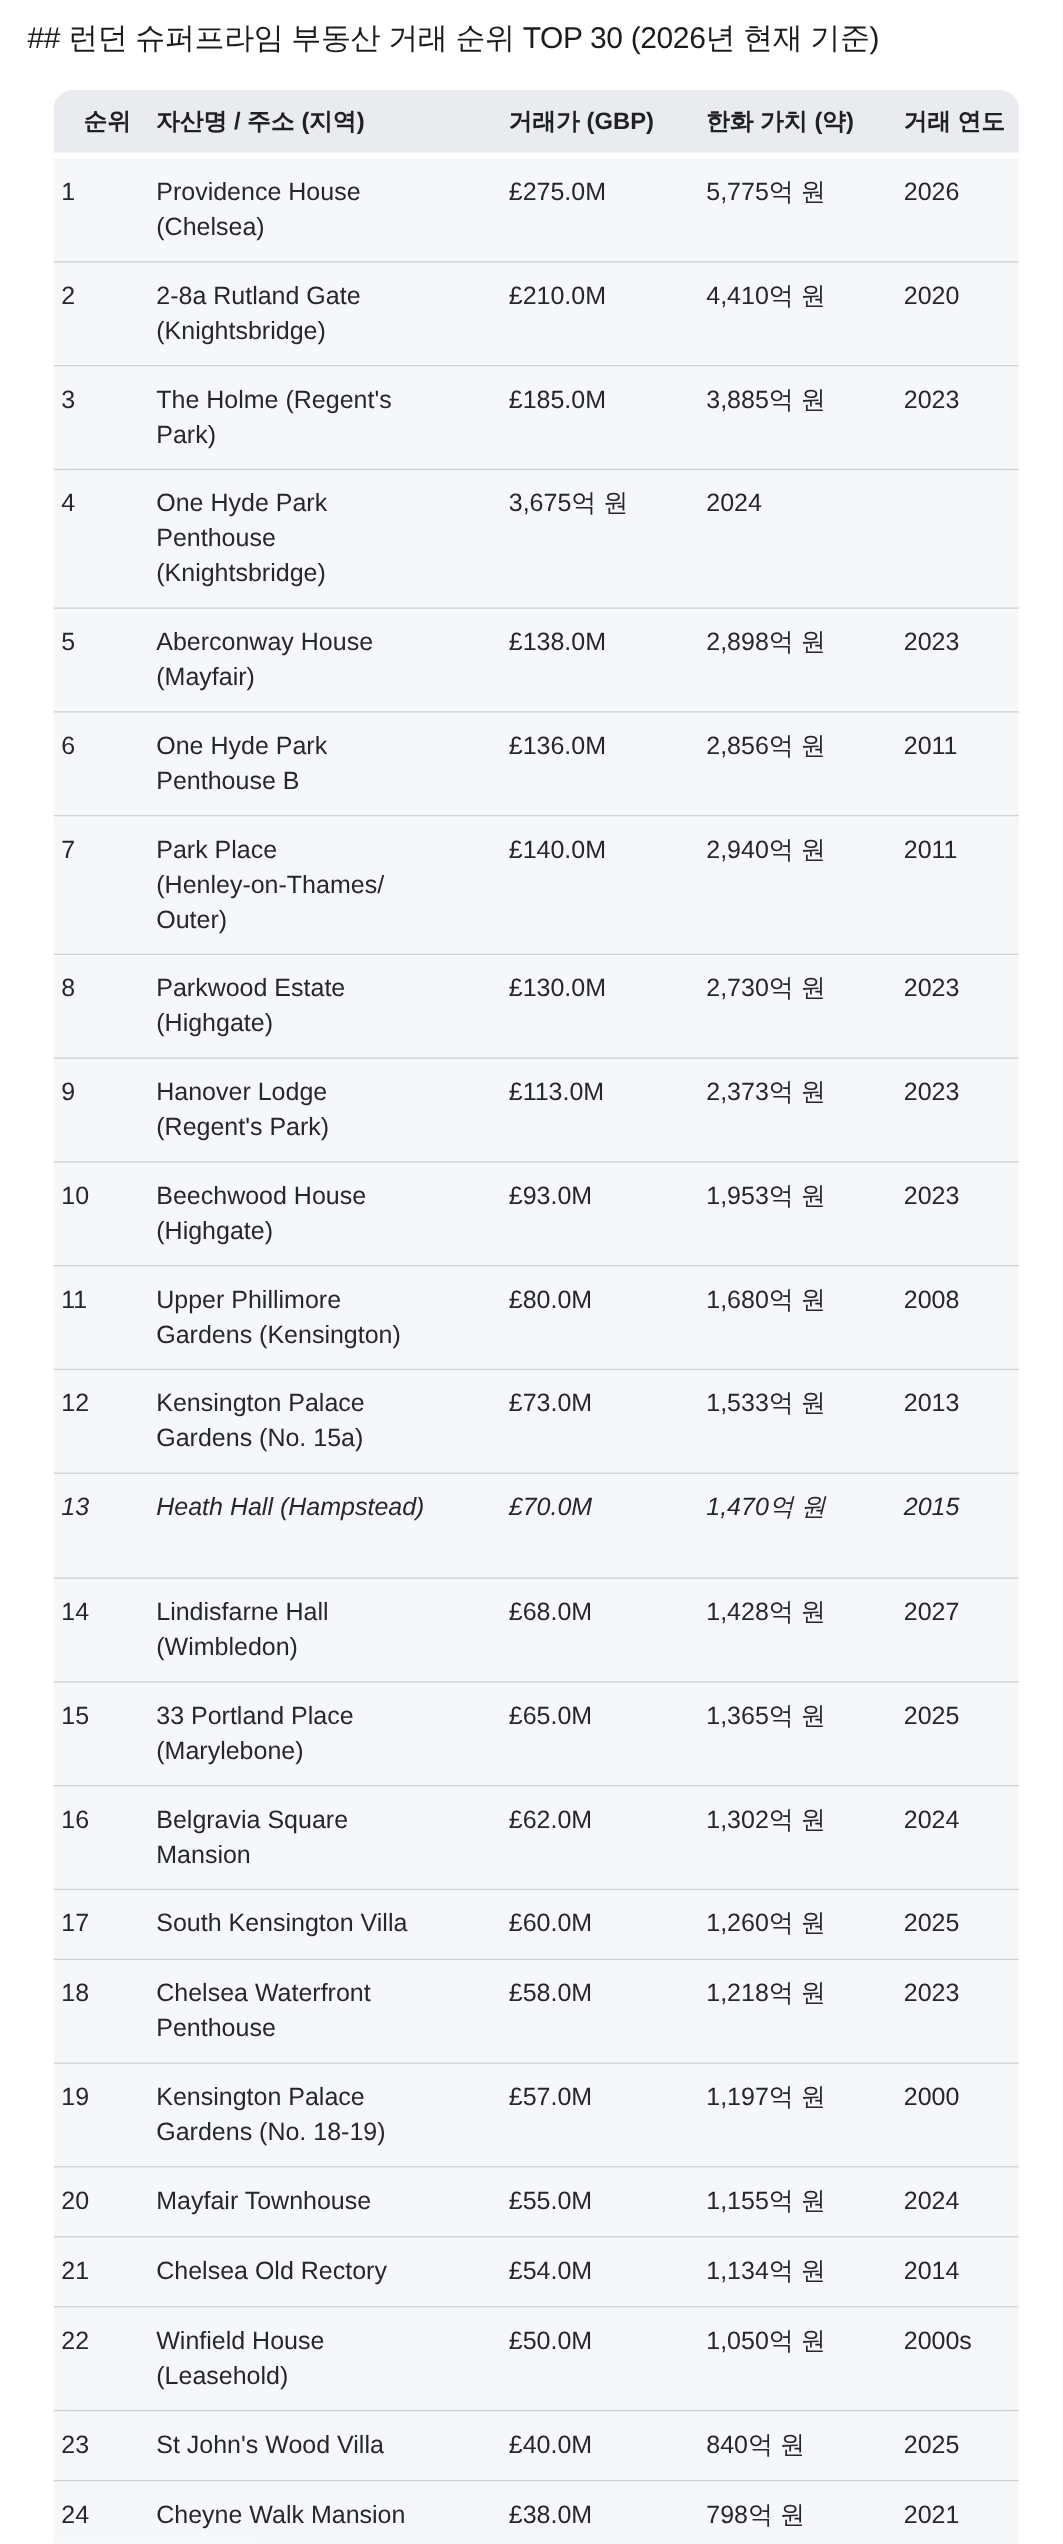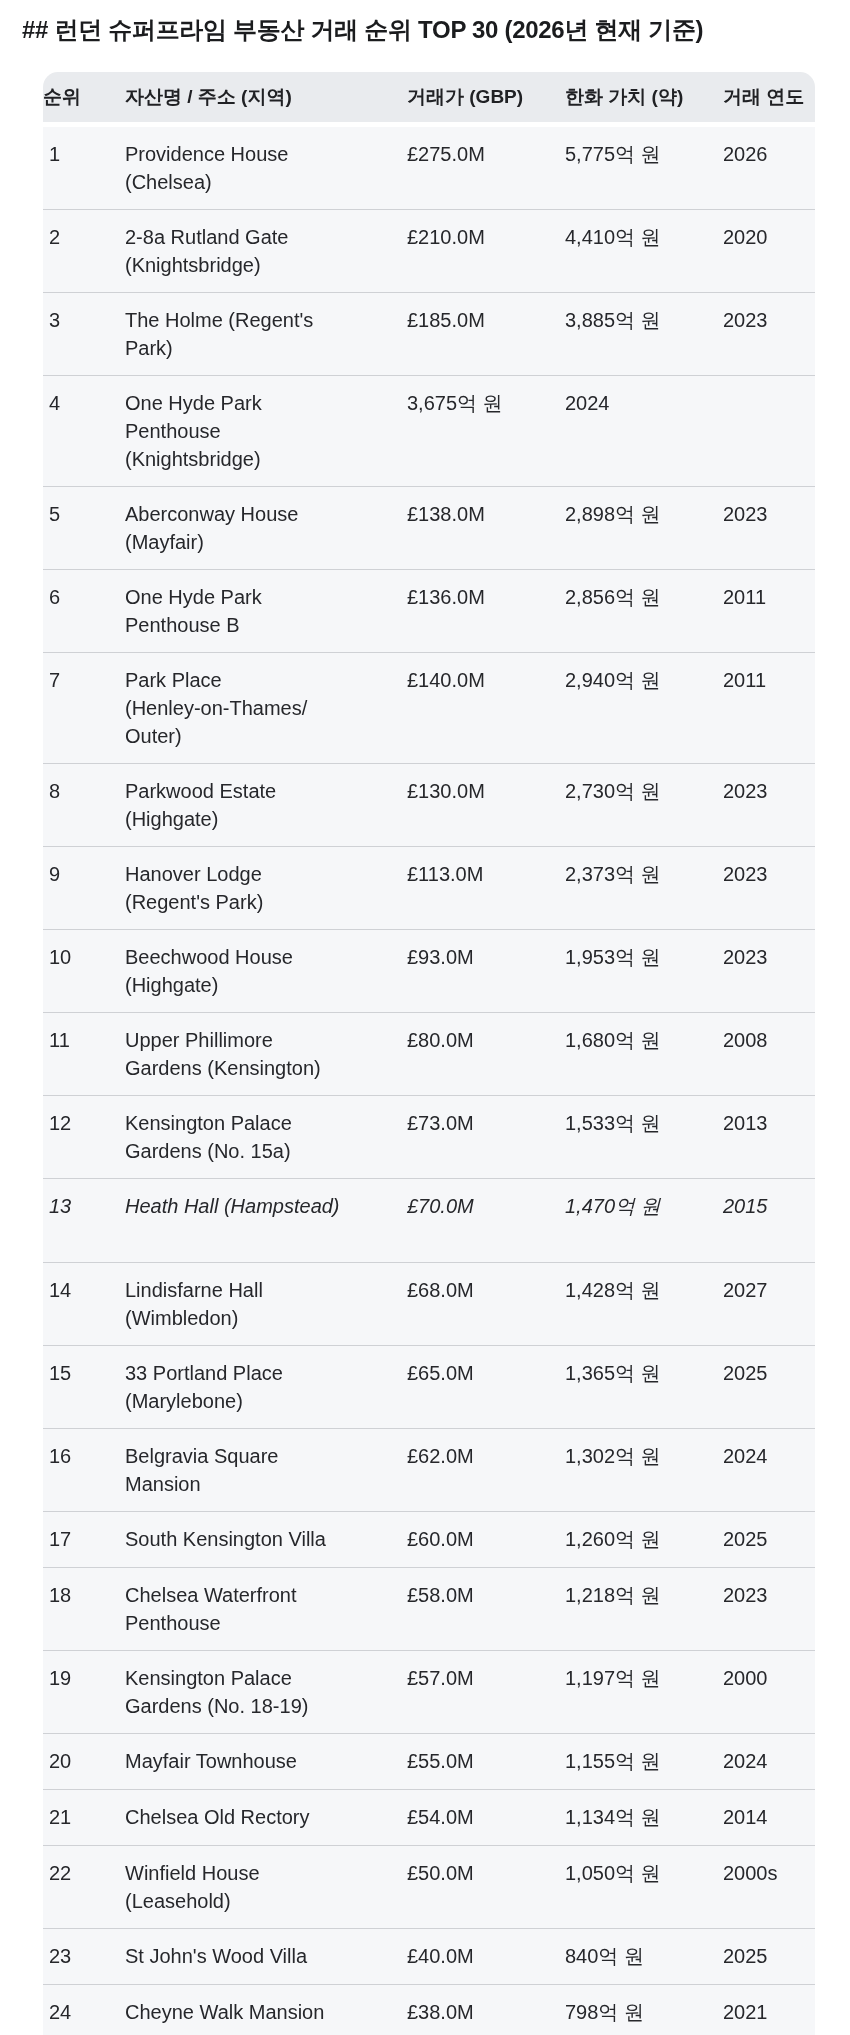--- a/index.html
+++ b/index.html
@@ -17,7 +17,7 @@
   }
   .page-title{
     position:absolute;left:22px;top:14px;
-    font-size:24px;font-weight:bold;letter-spacing:-0.3px;
+    font-size:24px;font-weight:normal;letter-spacing:-0.3px;
     color:#1b1c1e;white-space:nowrap;
   }
   .rank-table{

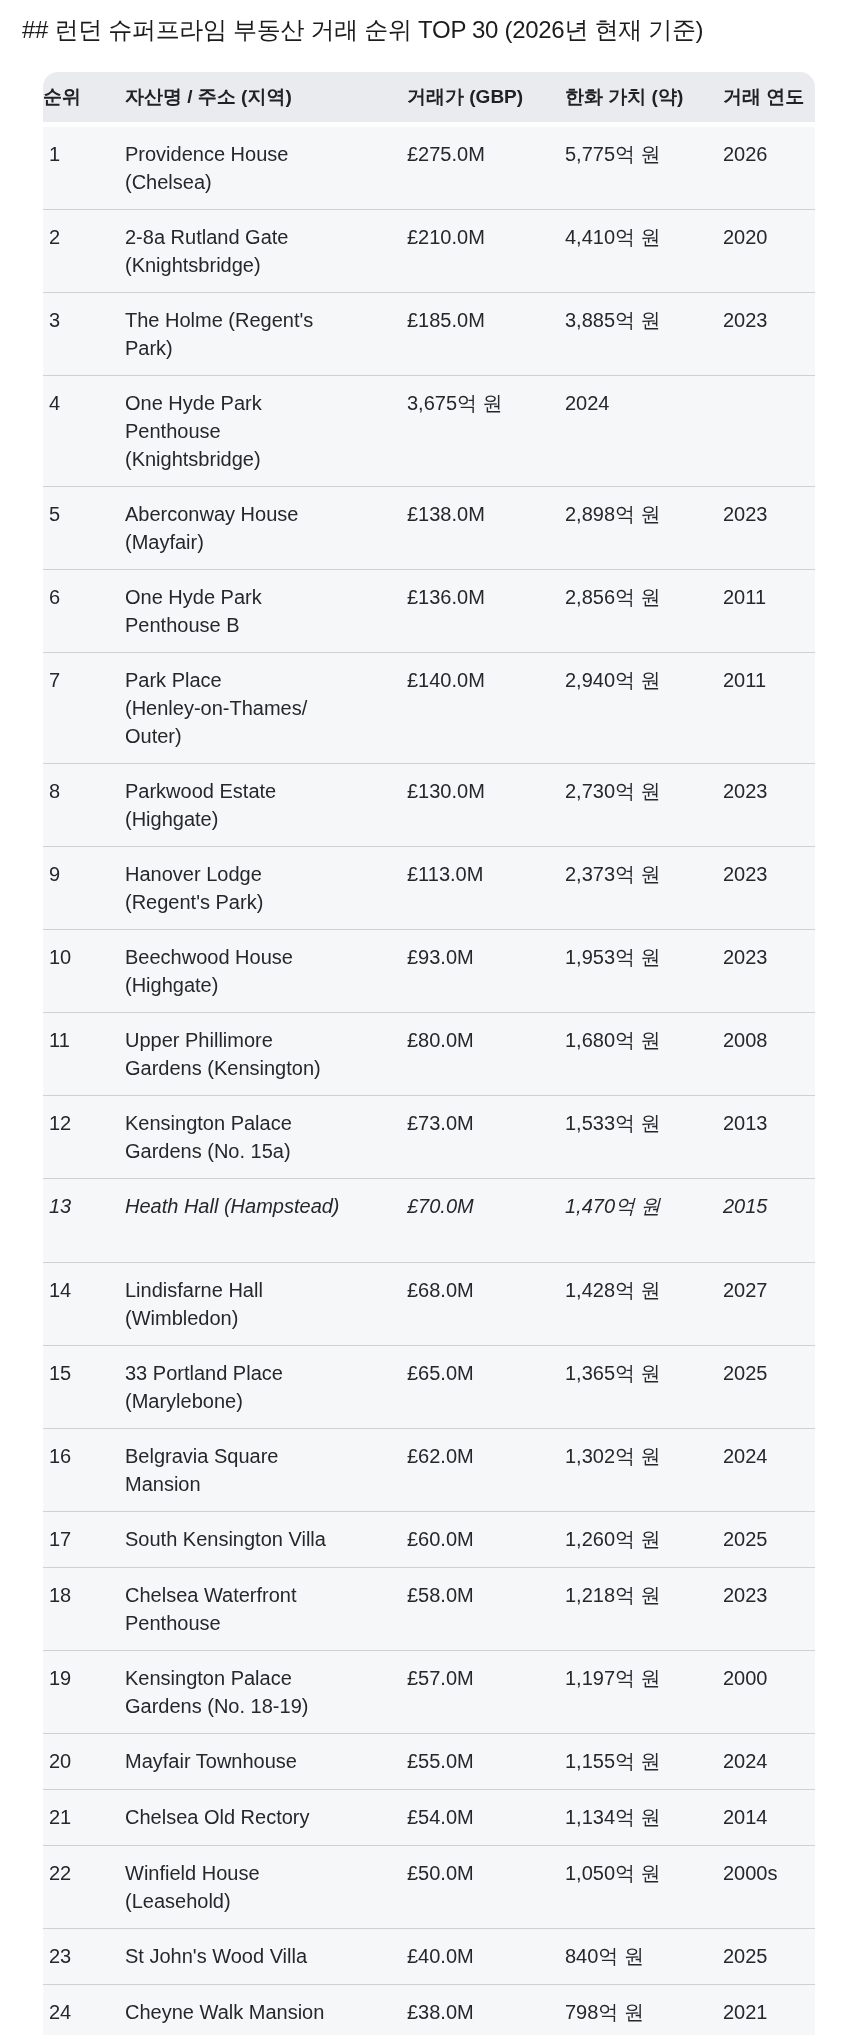--- a/index.html
+++ b/index.html
@@ -32,7 +32,7 @@
     border-radius:15px 15px 0 0;
     font-weight:bold;font-size:19px;
   }
-  .thead .c-rank{padding-left:0;}
+  .thead .c-rank{padding-left:24px;}
   .tbody{
     margin-top:5px;
     background:var(--row-bg);

